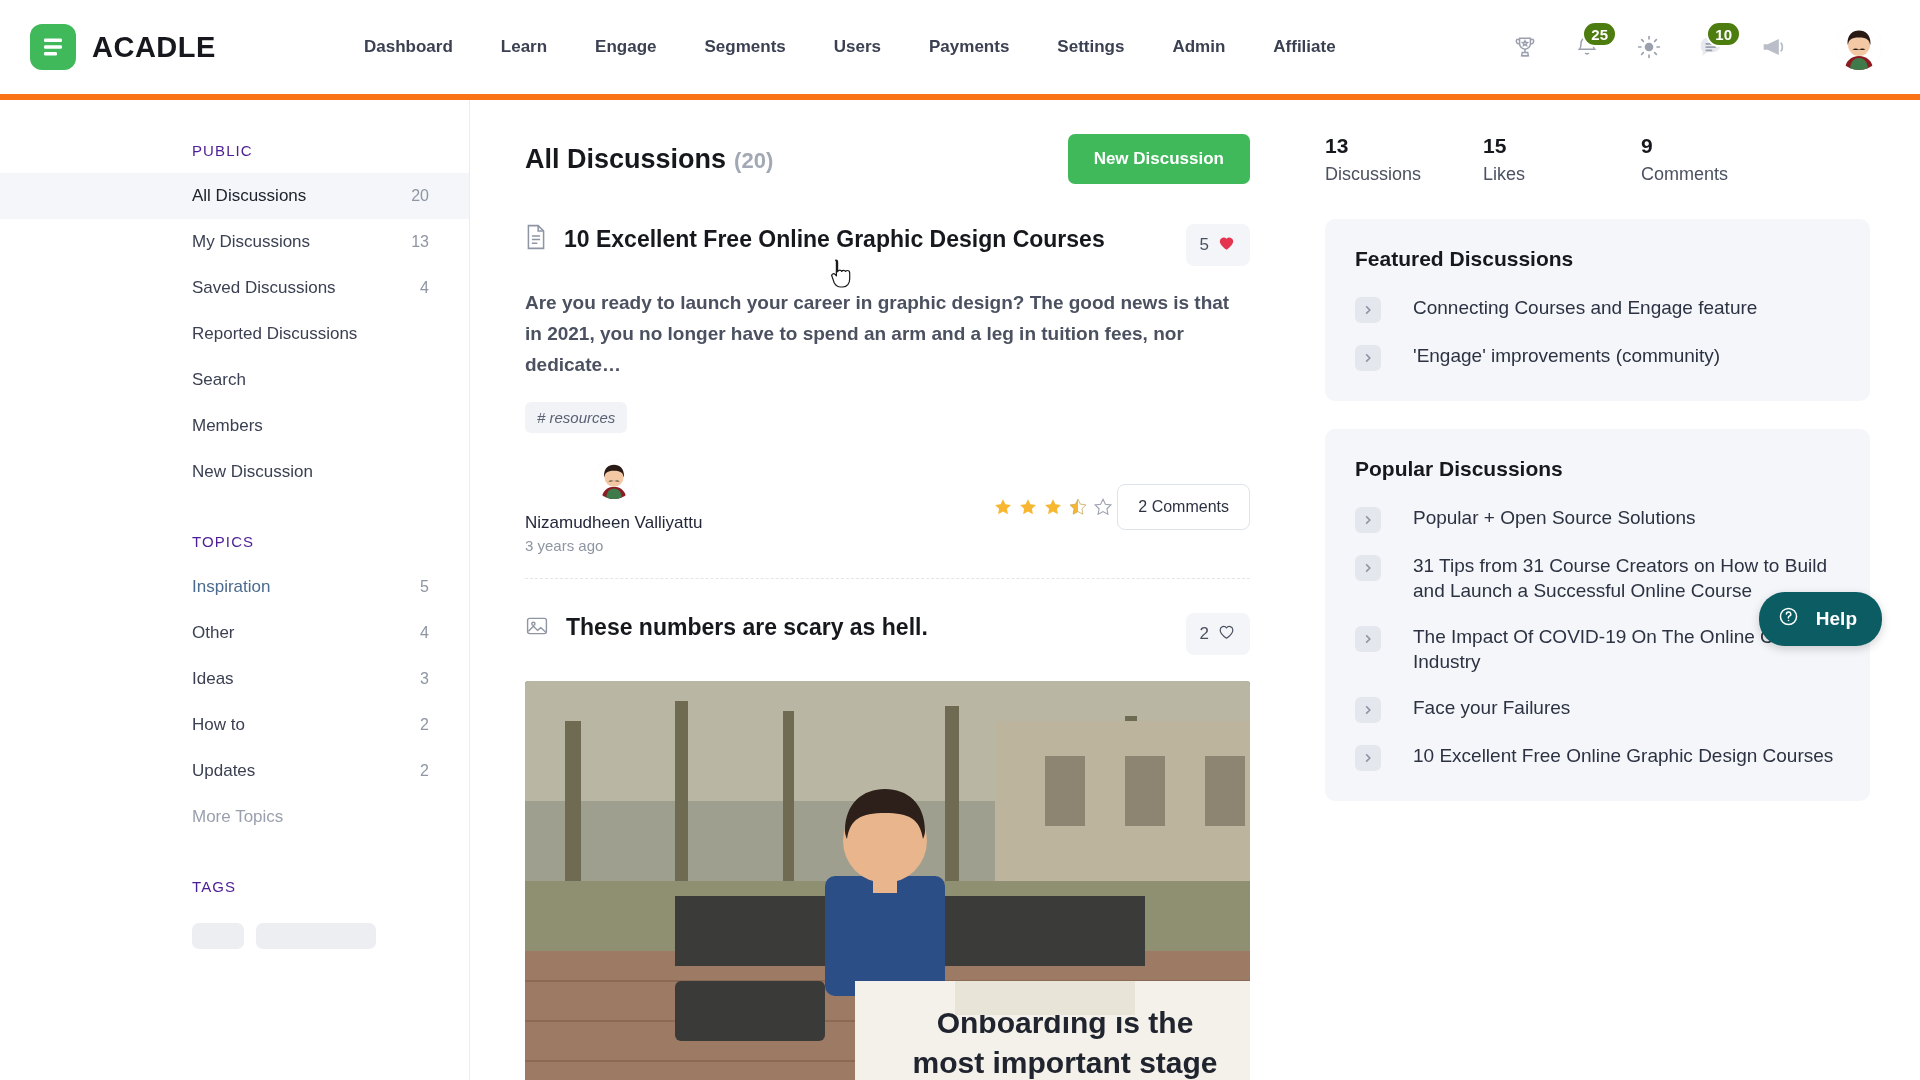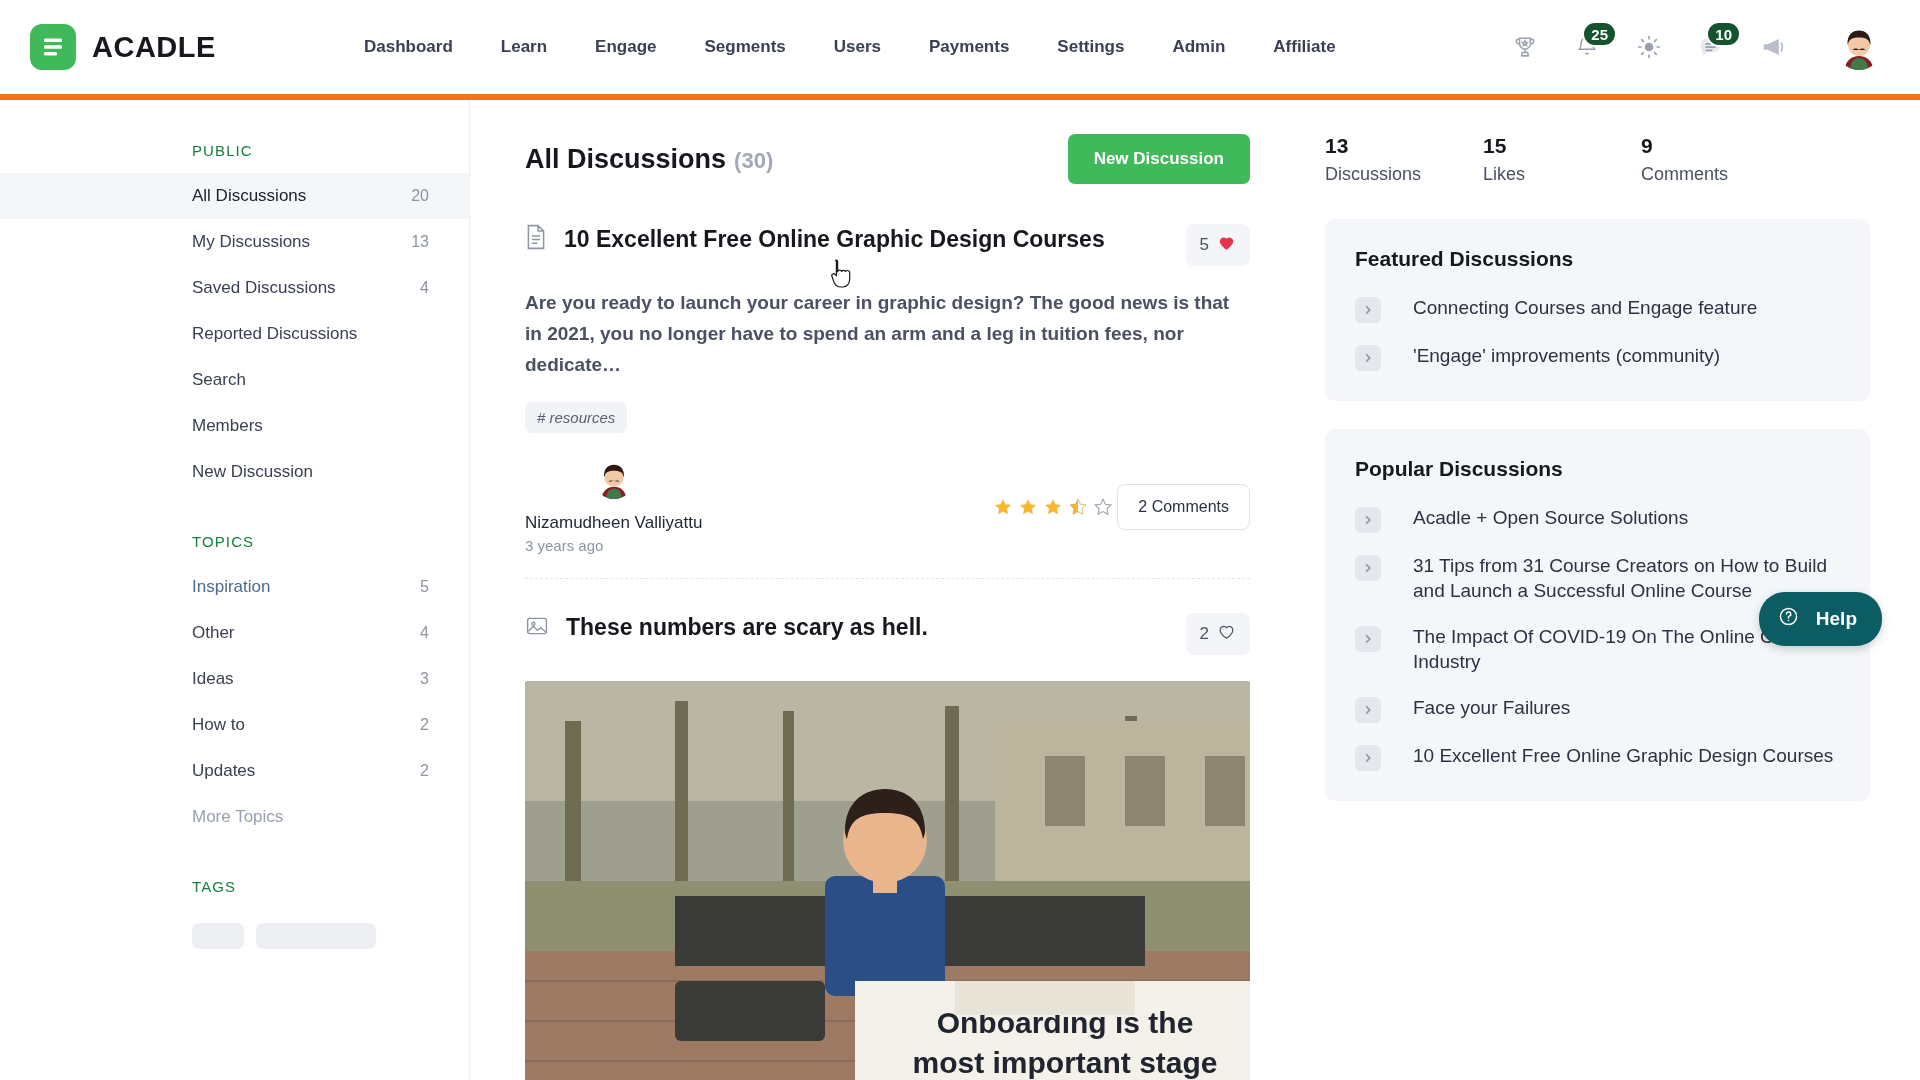--- a/index.html
+++ b/index.html
@@ -44,7 +44,7 @@
   .badge {
     position: absolute; top: -9px; right: -13px;
     min-width: 32px; height: 26px; padding: 0 7px;
-    background: #14532d; color: #fff; border-radius: 13px;
+    background: #4d7c0f; color: #fff; border-radius: 13px;
     font-size: 15px; font-weight: bold;
     display: flex; align-items: center; justify-content: center;
     border: 2px solid #fff;

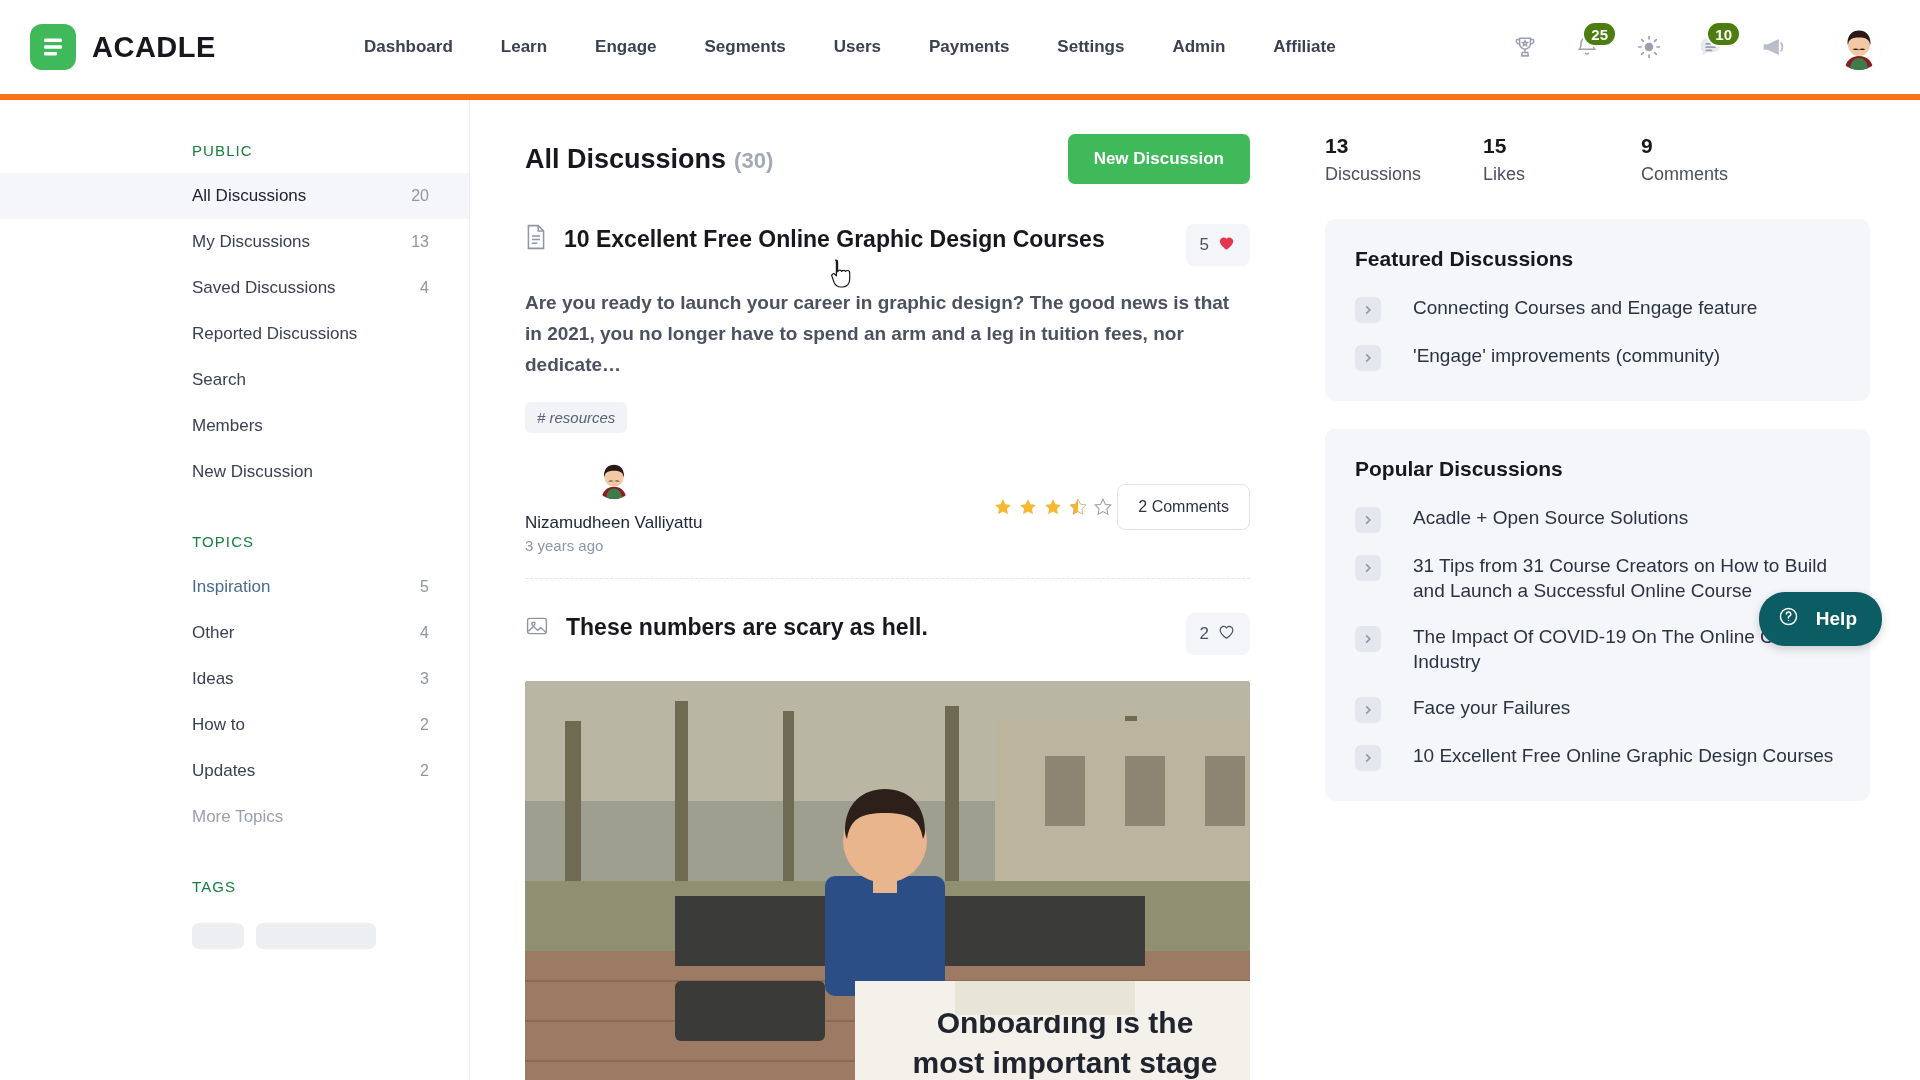--- a/index.html
+++ b/index.html
@@ -63,7 +63,7 @@
     display: flex; flex-direction: column;
   }
   .sec-label {
-    font-size: 15px; letter-spacing: 1.1px; color: #15803d;
+    font-size: 15px; letter-spacing: 1.1px; color: #4c1d95;
     padding: 12px 0 14px 192px; font-weight: normal;
   }
   .snav-item {

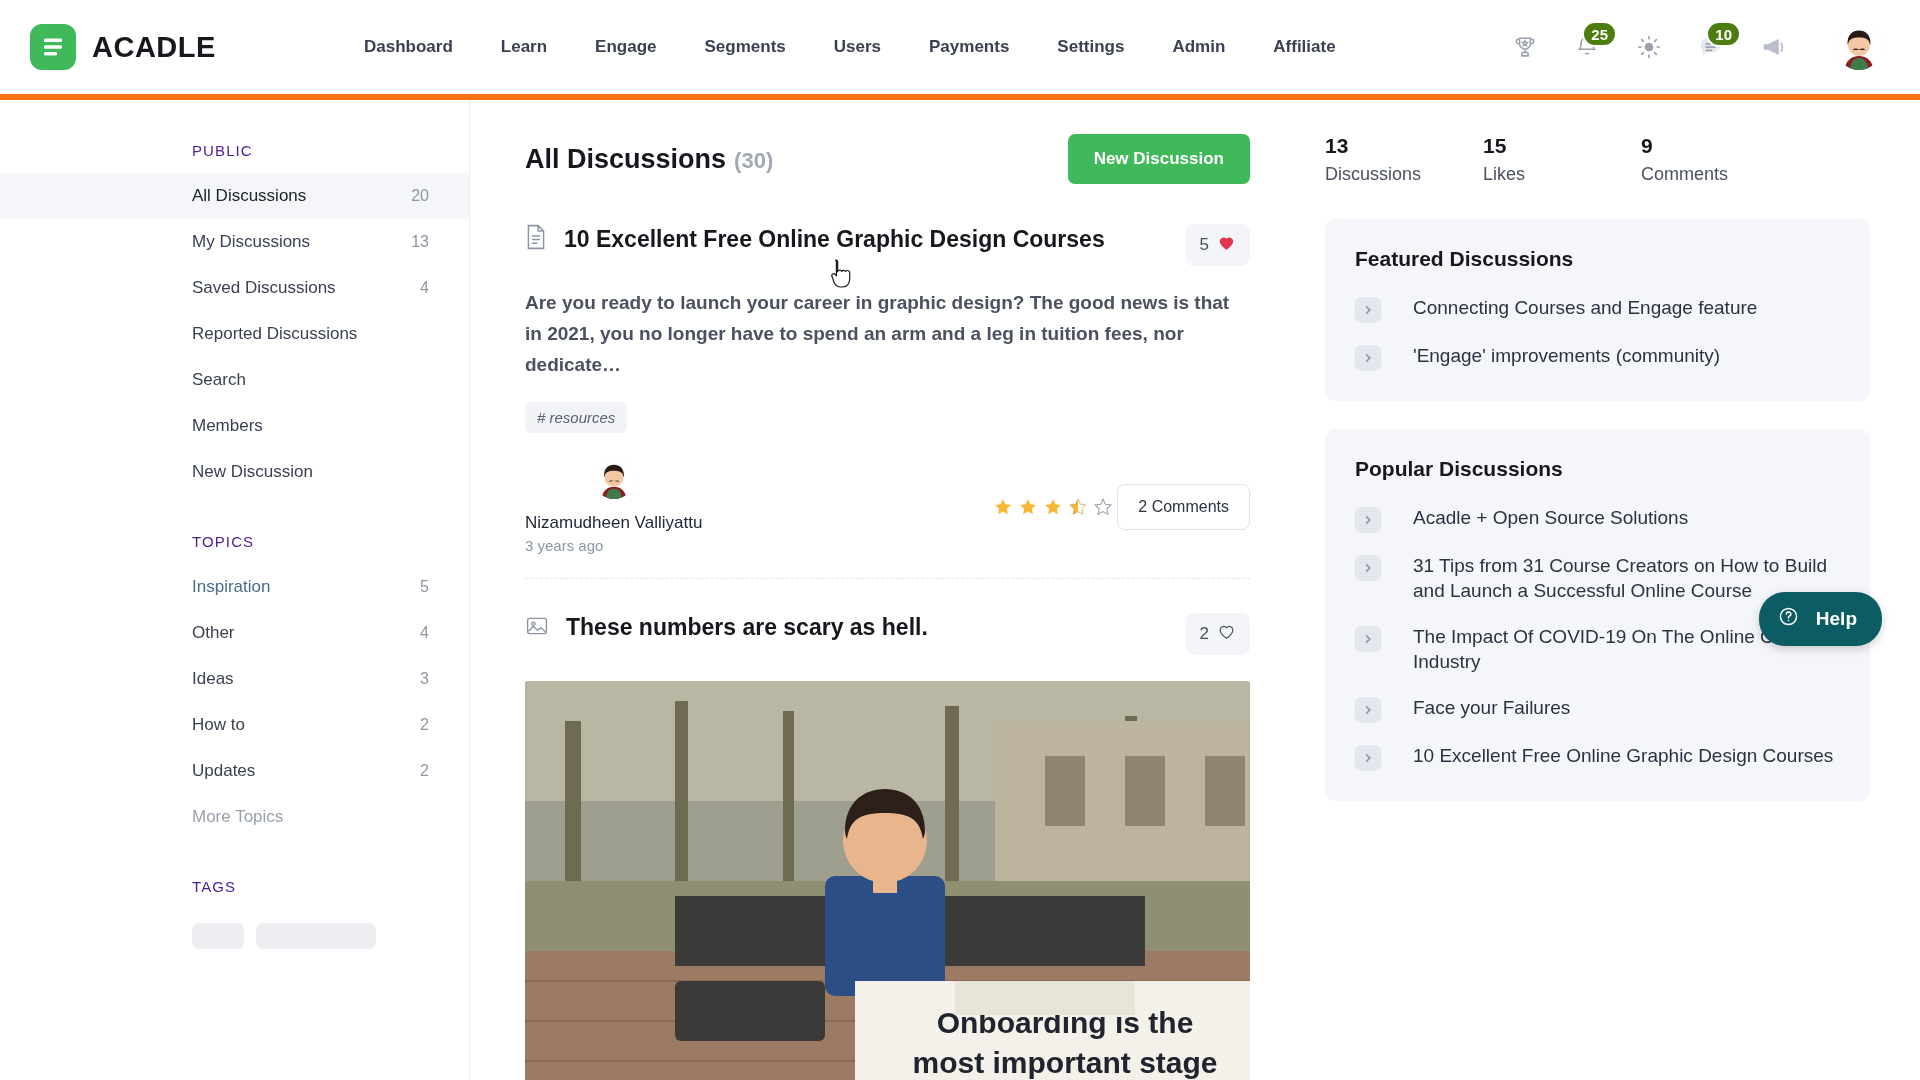--- a/index.html
+++ b/index.html
@@ -326,7 +326,7 @@
 
     <div class="center-head">
       <div class="page-title">
-        <span>All Discussions</span><span class="cnt">(30)</span>
+        <span>All Discussions</span><span class="cnt">(20)</span>
       </div>
       <button class="btn-primary">New Discussion</button>
     </div>

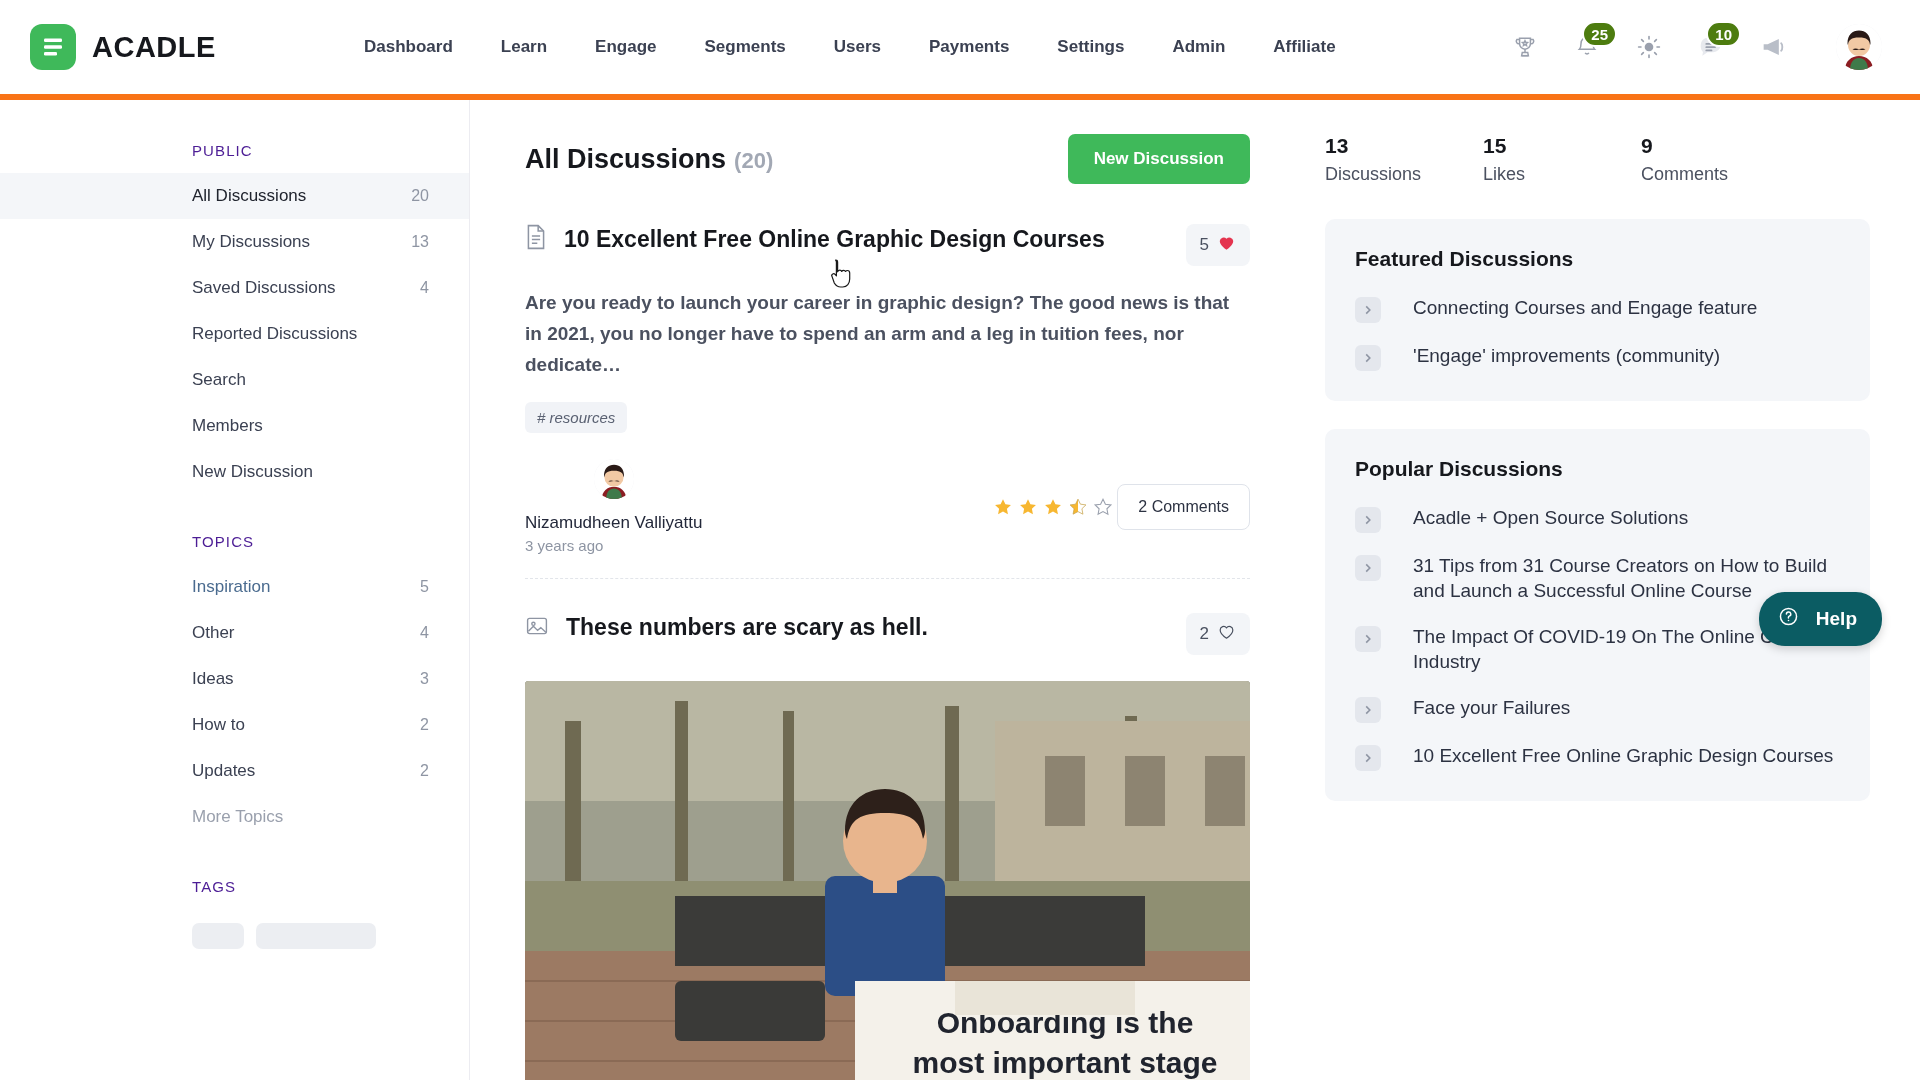--- a/index.html
+++ b/index.html
@@ -511,7 +511,7 @@
               <path d="M4.2 2.4L7.8 6l-3.6 3.6"></path>
             </svg>
         </span>
-        <span class="plist-text">Acadle + Open Source Solutions</span>
+        <span class="plist-text">Popular + Open Source Solutions</span>
       </div>
       <div class="plist-item">
         <span class="chev">

